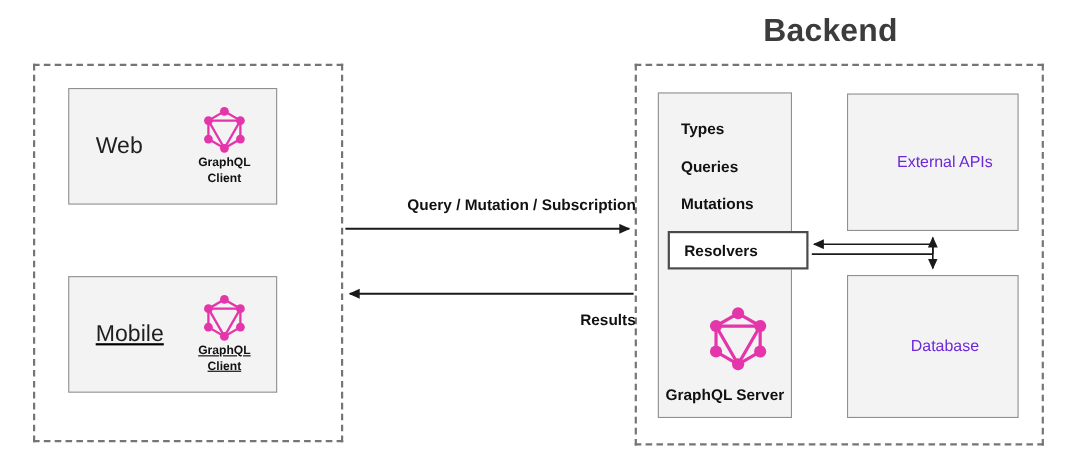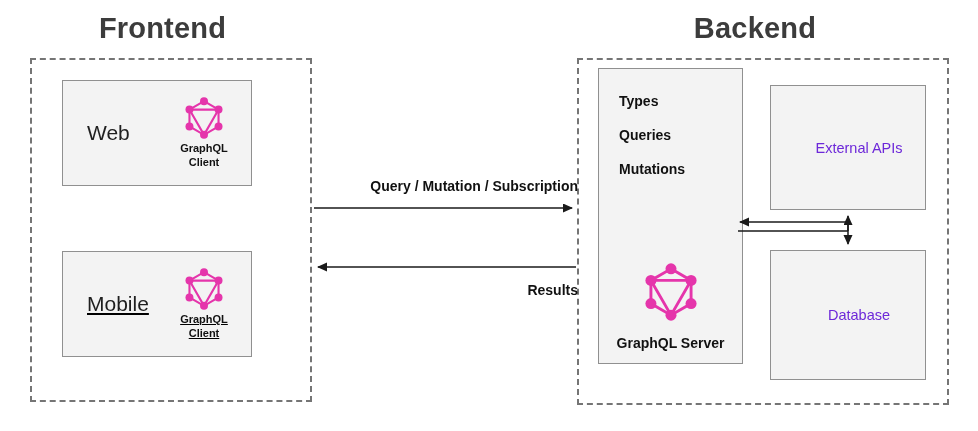--- a/index.html
+++ b/index.html
@@ -134,7 +134,6 @@
     </defs>
   </svg>
 
-  <div class="section-title" style="left:60px; top:12px; width:205px;">Frontend</div>
   <div class="section-title" style="left:650px; top:12px; width:210px;">Backend</div>
 
   <div class="dashed-box" style="left:30px; top:58px; width:282px; height:344px;"></div>

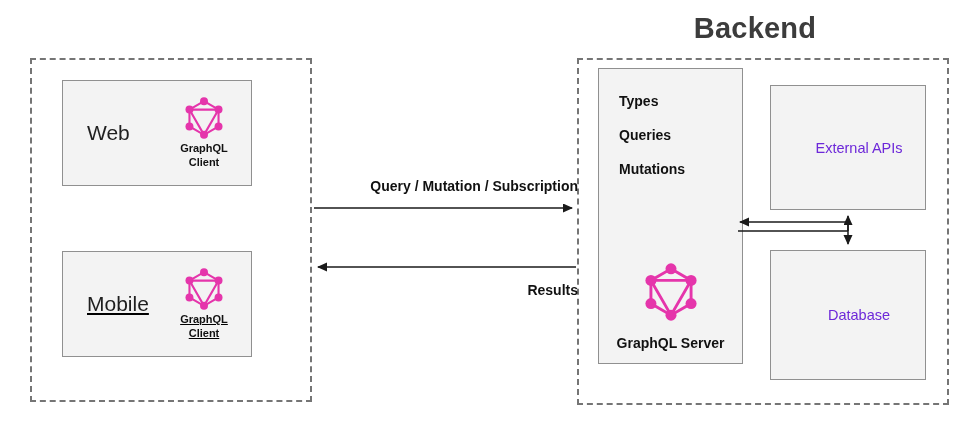--- a/index.html
+++ b/index.html
@@ -159,7 +159,7 @@
     </span>
   </div>
 
-  <div class="node" style="left:598px; top:68px; width:145px; height:296px;">
+  <div class="node" style="left:598px; top:84px; width:122px; height:296px;">
     <div class="schema-item" style="top:24px;">Types</div>
     <div class="schema-item" style="top:58px;">Queries</div>
     <div class="schema-item" style="top:92px;">Mutations</div>

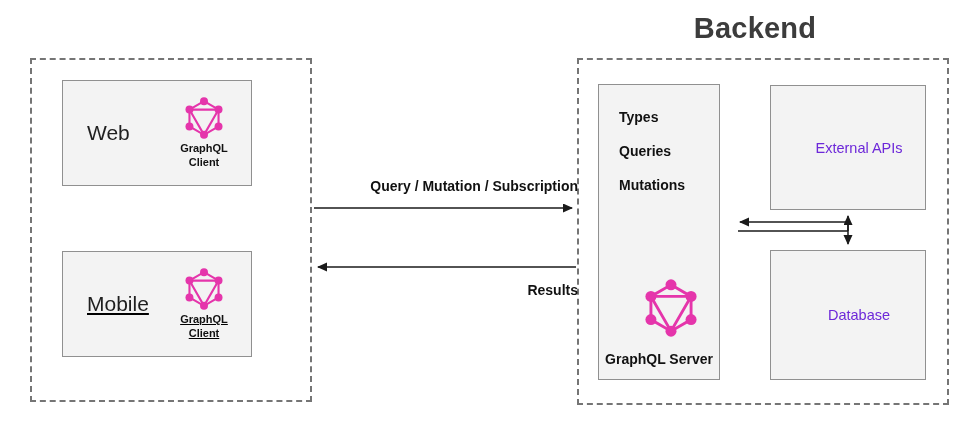--- a/index.html
+++ b/index.html
@@ -163,6 +163,7 @@
     <div class="schema-item" style="top:24px;">Types</div>
     <div class="schema-item" style="top:58px;">Queries</div>
     <div class="schema-item" style="top:92px;">Mutations</div>
+    <div class="resolvers-box" style="left:8px; top:125px; width:128px; height:35px;">Resolvers</div>
     <svg class="server-logo" style="left:43px; top:194px;" viewBox="0 0 100 100" width="58" height="58">
       <use href="#gql-logo" xlink:href="#gql-logo"></use>
     </svg>

